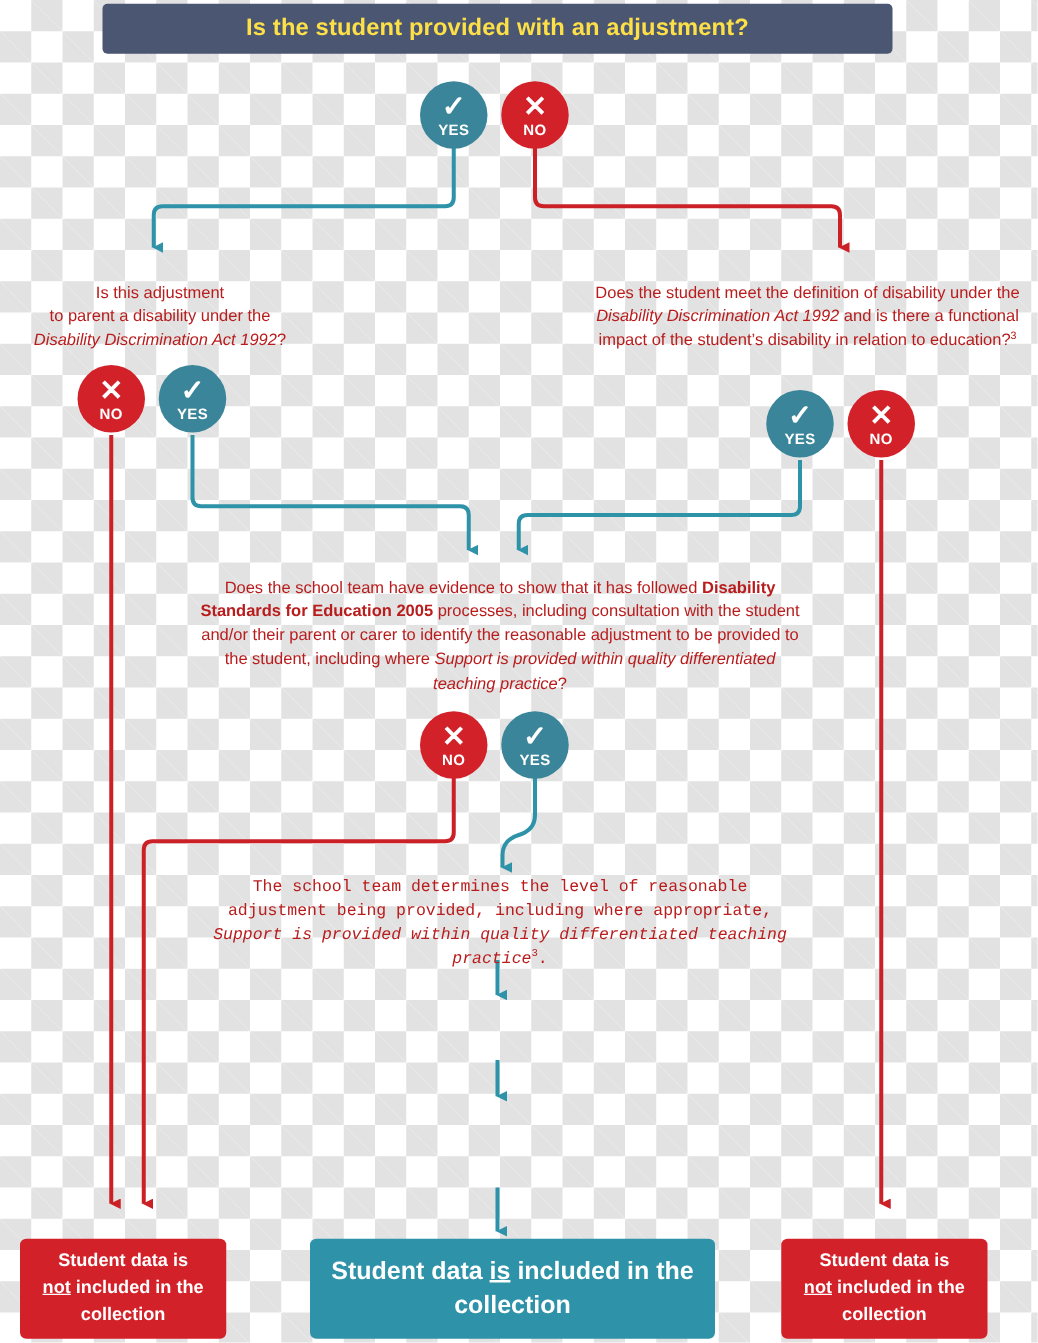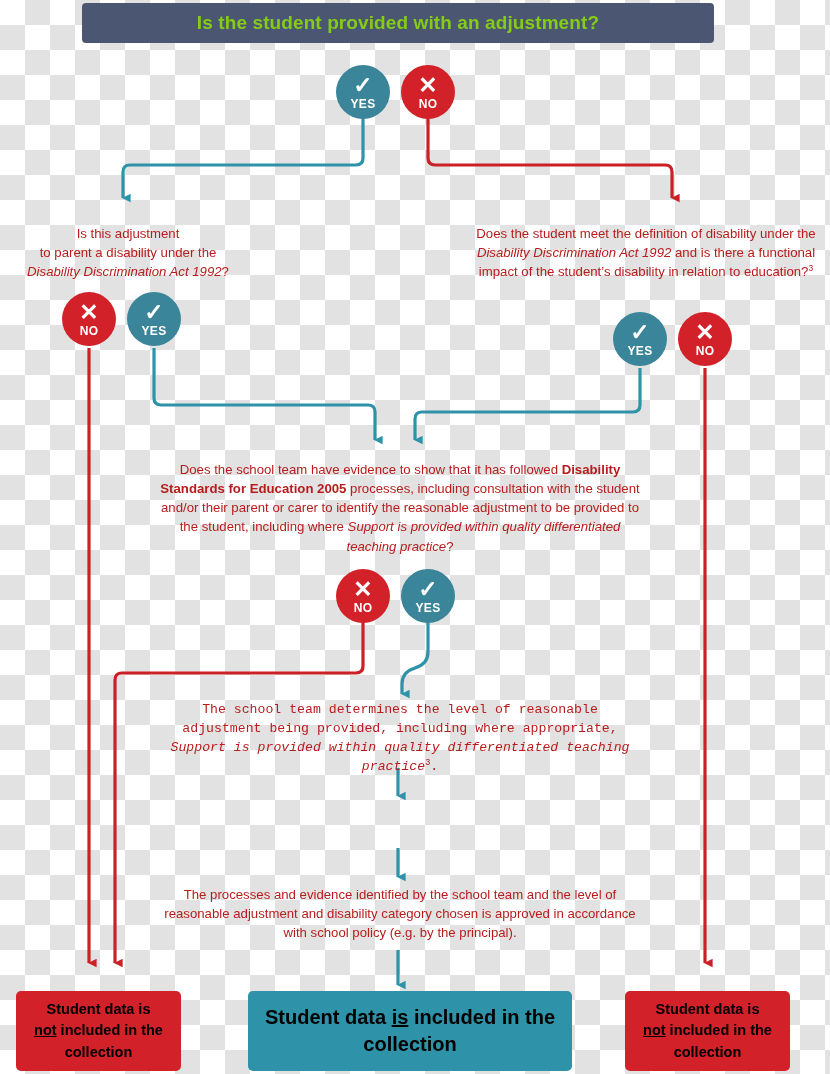--- a/index.html
+++ b/index.html
@@ -20,7 +20,7 @@
     position:absolute;left:82px;top:3px;width:632px;height:40px;
     background:#4a5672;border-radius:4px;
     display:flex;align-items:center;justify-content:center;
-    color:#84cc16;font-size:19px;font-weight:bold;letter-spacing:.1px;
+    color:#fde047;font-size:19px;font-weight:bold;letter-spacing:.1px;
   }
 
   .yn{

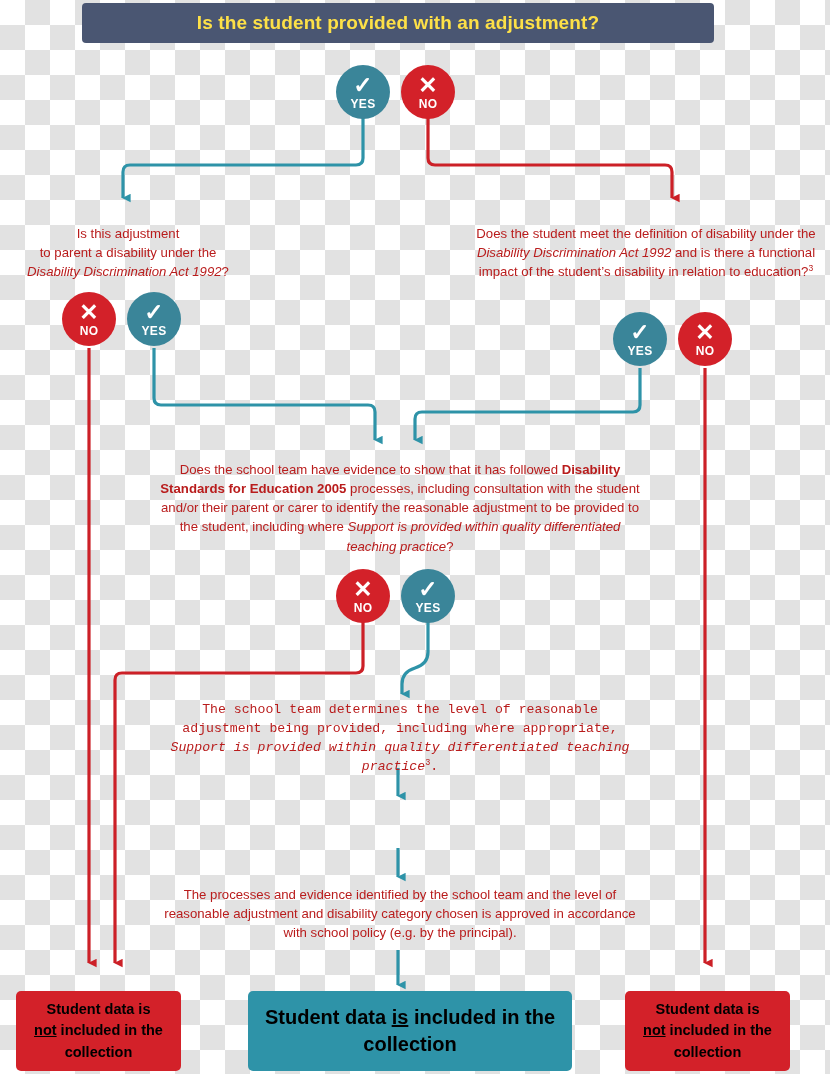--- a/index.html
+++ b/index.html
@@ -148,9 +148,6 @@
   </div>
 
 
-  <div class="qtext" style="left:162px;top:885px;width:476px;">
-    <span>The processes and evidence identified by the school team and the level of reasonable adjustment and disability category chosen is approved in accordance with school policy (e.g. by the principal).</span>
-  </div>
 
   <div class="outcome red" style="left:16px;top:991px;width:165px;height:80px;">
     <div>

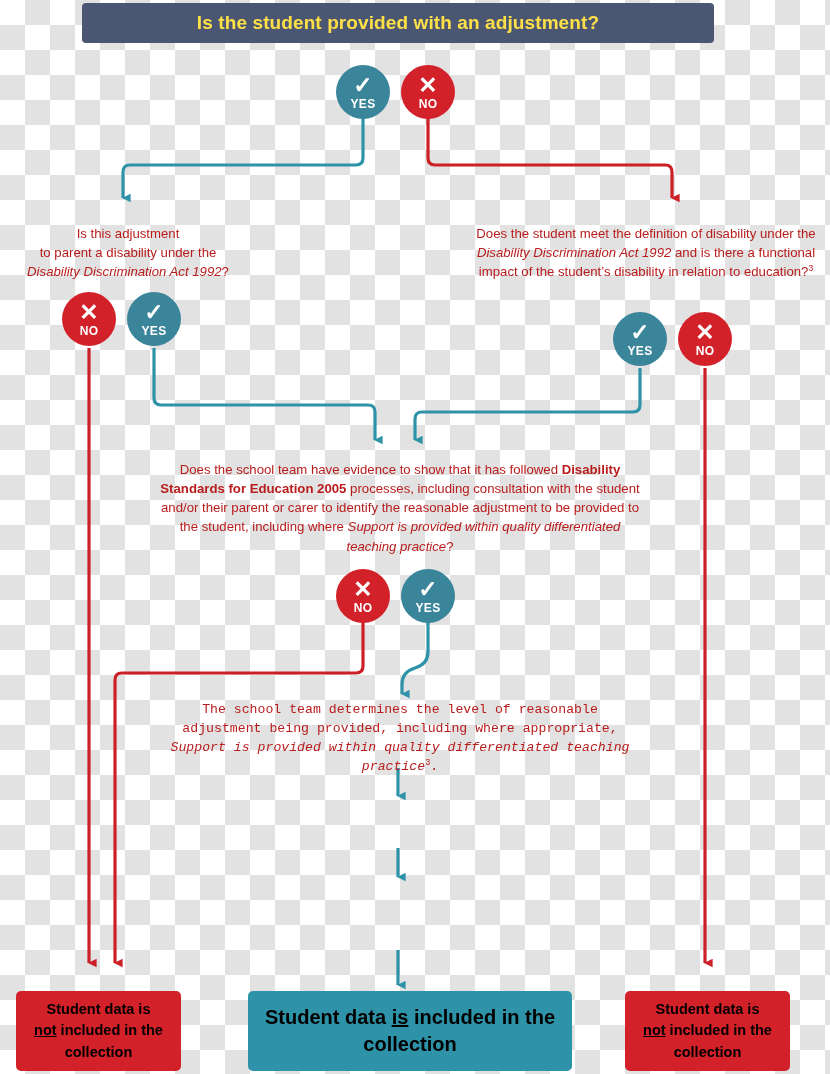--- a/index.html
+++ b/index.html
@@ -43,7 +43,7 @@
 
   .outcome{
     position:absolute;border-radius:5px;display:flex;align-items:center;
-    justify-content:center;text-align:center;color:#000000;font-weight:bold;
+    justify-content:center;text-align:center;color:#ffffff;font-weight:bold;
   }
   .outcome u{text-decoration:underline;}
   .outcome.red{background:#d32129;font-size:14.5px;line-height:1.45;}

